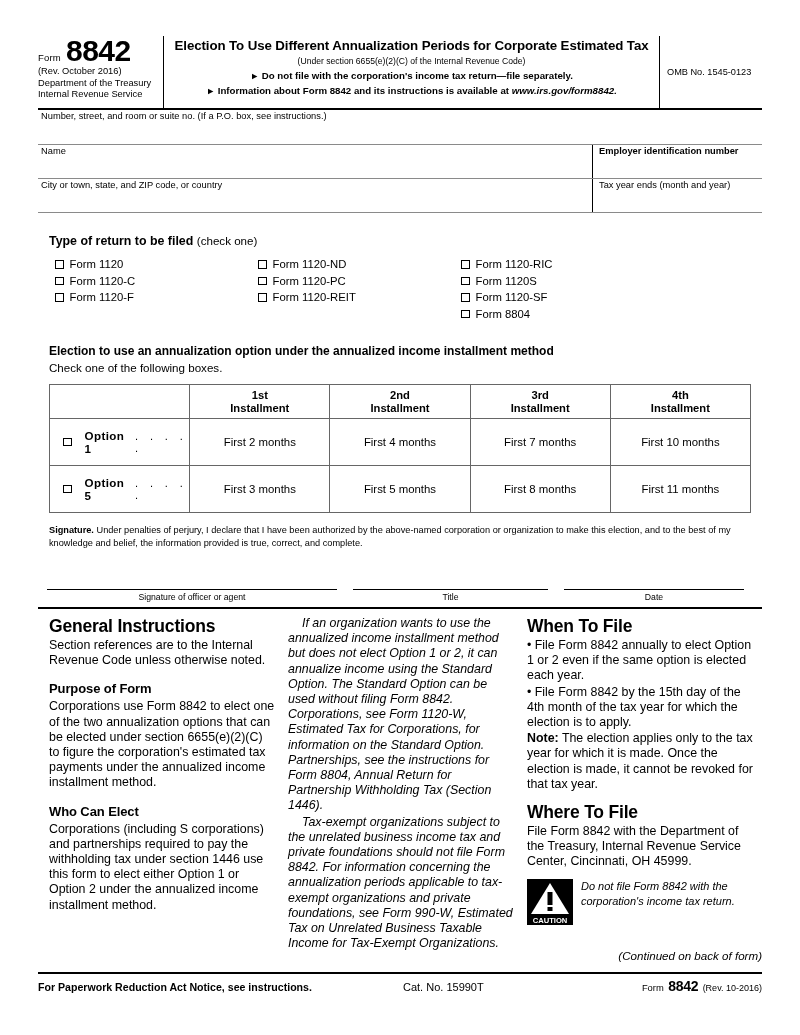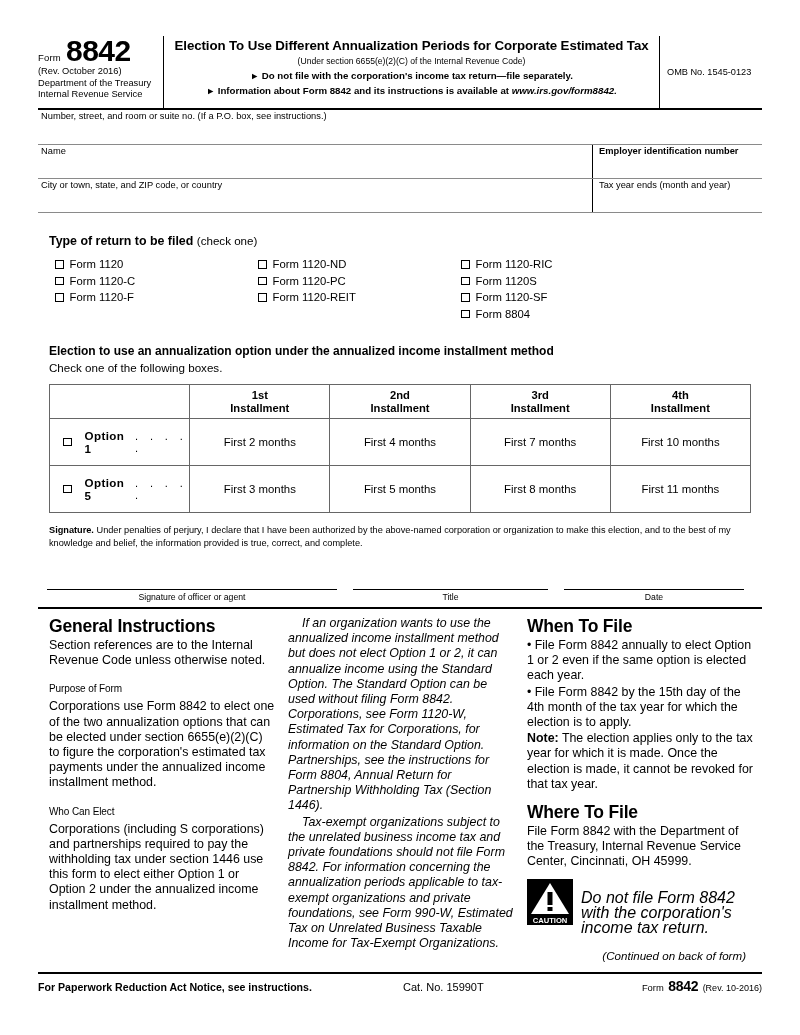--- a/index.html
+++ b/index.html
@@ -280,8 +280,8 @@
     letter-spacing: -0.2px;
   }
   .h2 {
-    font-size: 10px;
-    font-weight: normal;
+    font-size: 13px;
+    font-weight: bold;
     line-height: 19px;
     margin: 11px 0 1px 0;
     letter-spacing: -0.1px;

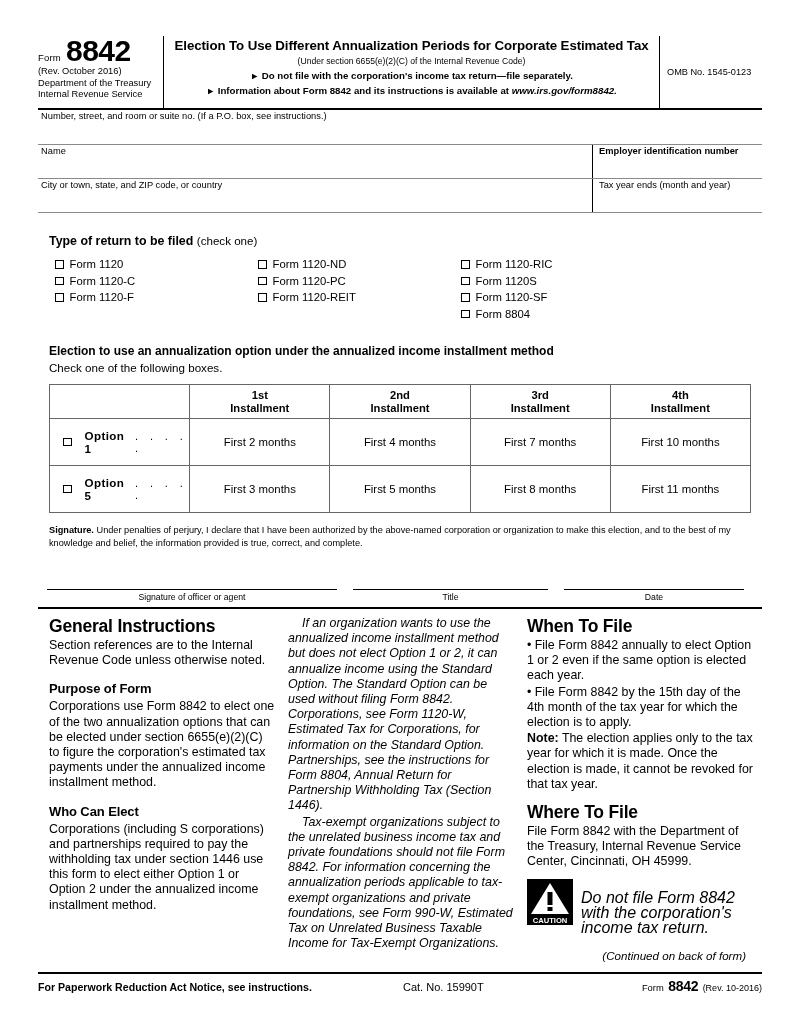--- a/index.html
+++ b/index.html
@@ -309,10 +309,9 @@
   }
   .caution-icon svg { display: block; }
   .caution-text {
-    font-size: 16px;
+    font-size: 11px;
     line-height: 15.2px;
     font-style: italic;
-    margin-top: 11px;
   }
 
   

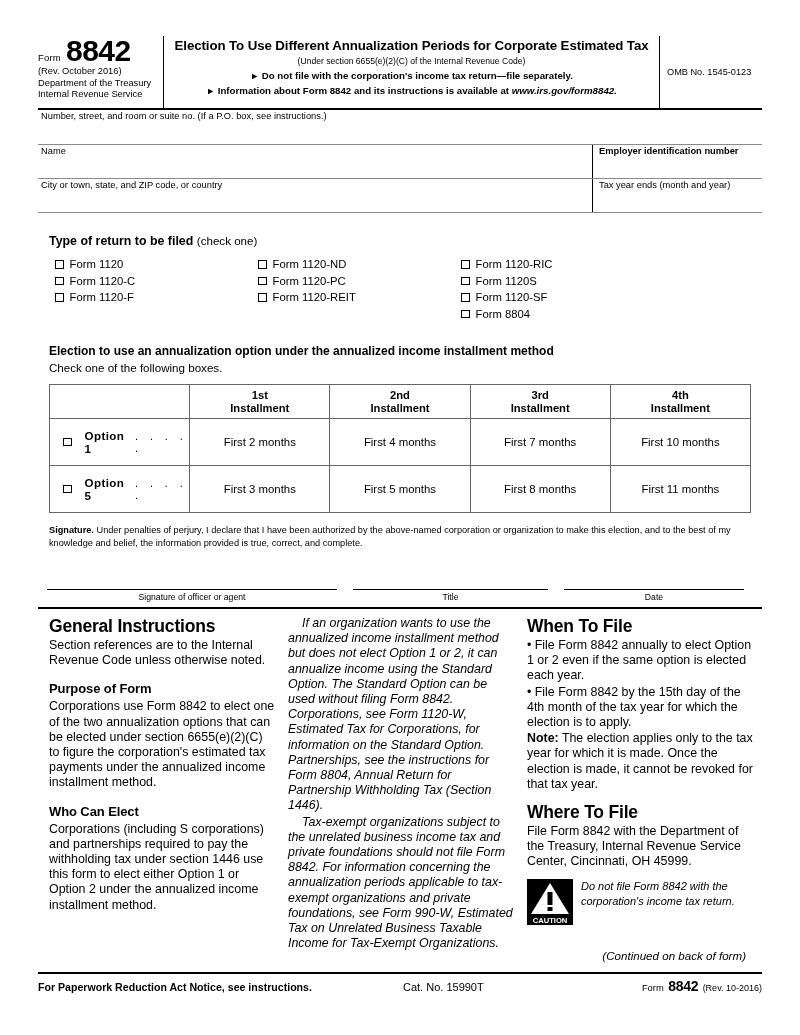--- a/index.html
+++ b/index.html
@@ -317,7 +317,7 @@
   
   .cont-back {
     position: absolute;
-    right: 16px;
+    right: 0;
     top: 913px;
     font-size: 11.6px;
     font-style: italic;

